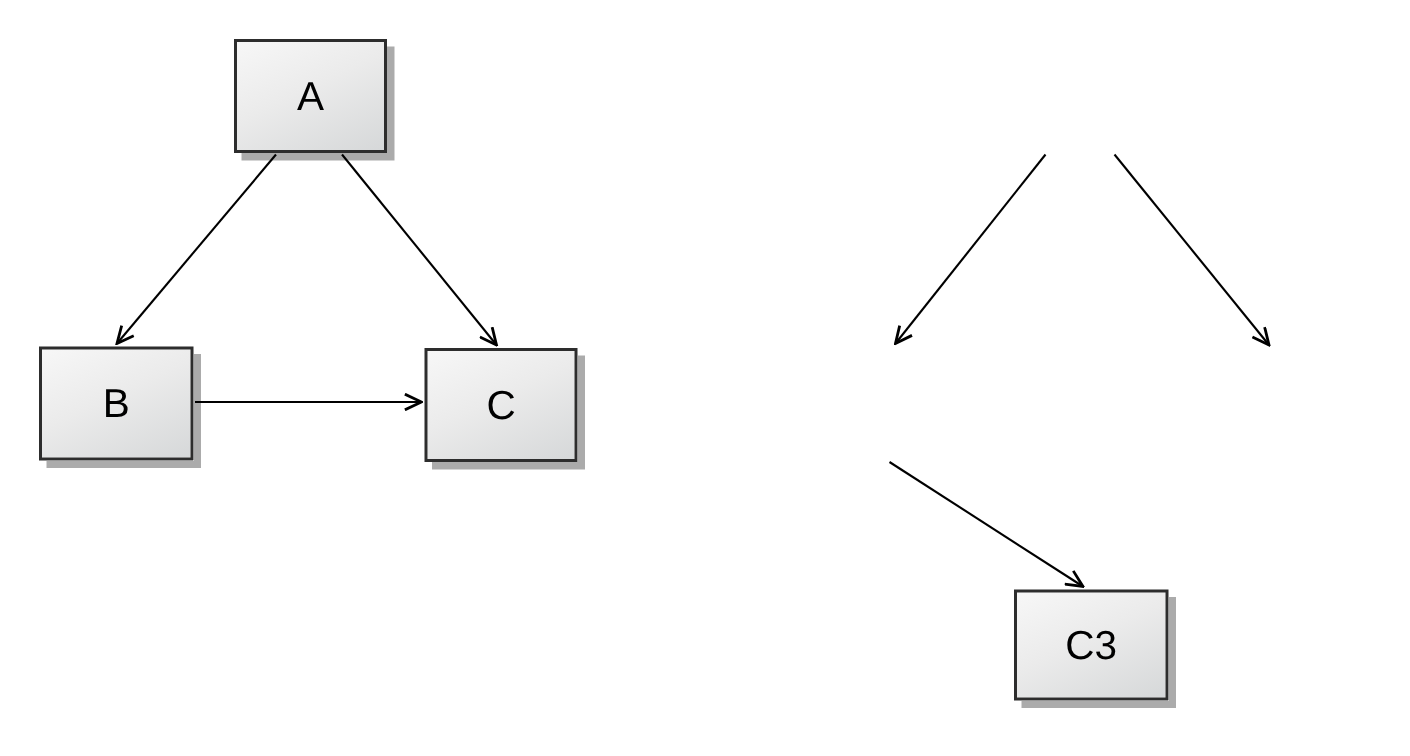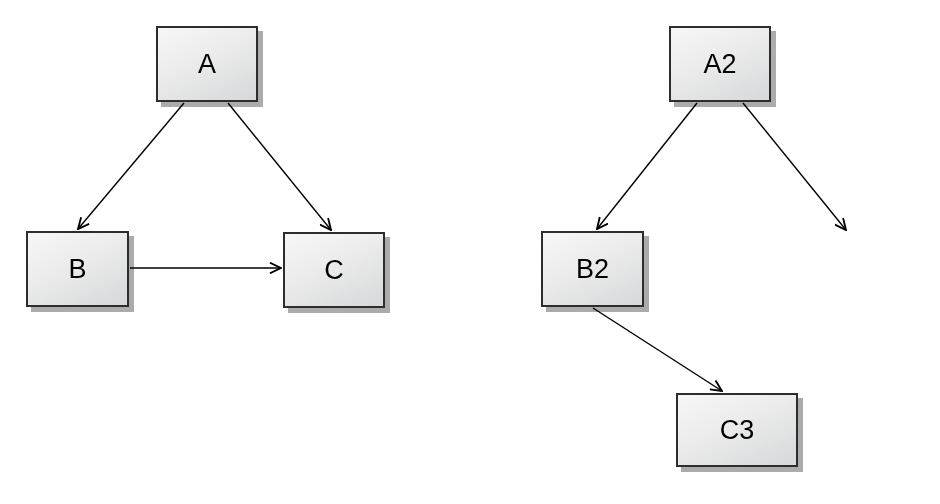--- a/index.html
+++ b/index.html
@@ -68,9 +68,6 @@
     <span class="node-label">C</span>
   </div>
 
-  <div class="node" id="node-A2">
-    <span class="node-label">A2</span>
-  </div>
   <div class="node" id="node-B2">
     <span class="node-label">B2</span>
   </div>

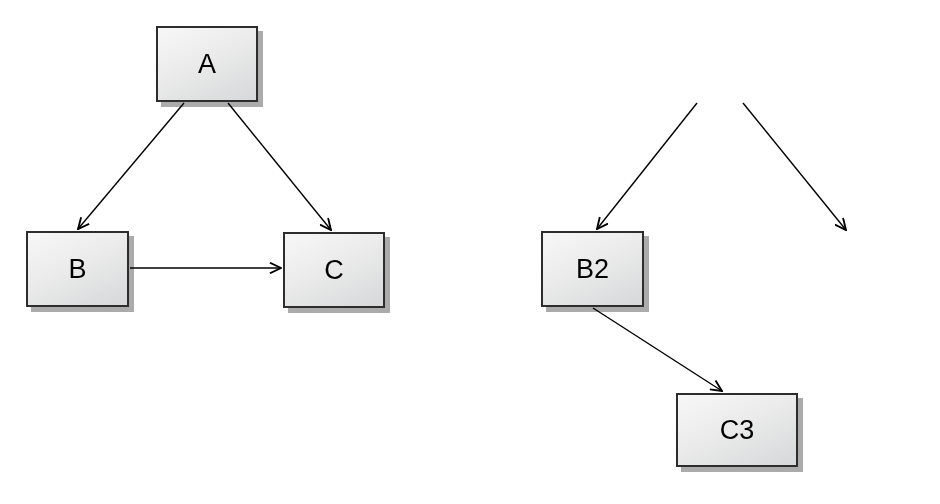--- a/index.html
+++ b/index.html
@@ -68,9 +68,6 @@
     <span class="node-label">C</span>
   </div>
 
-  <div class="node" id="node-B2">
-    <span class="node-label">B2</span>
-  </div>
   <div class="node" id="node-C3">
     <span class="node-label">C3</span>
   </div>

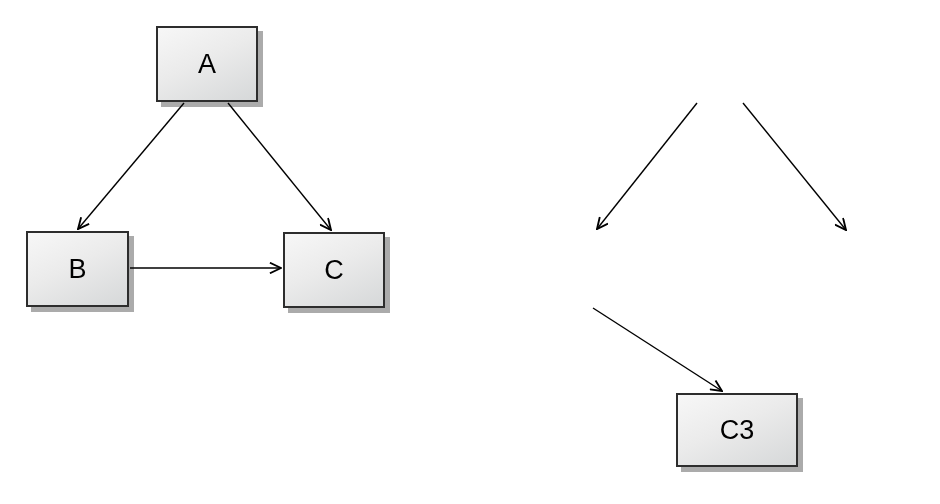--- a/index.html
+++ b/index.html
@@ -40,7 +40,7 @@
   #node-A2 { left: 669px; top:  26px; }
   #node-B2 { left: 541px; top: 231px; width: 103px; }
   #node-C2 { left: 799px; top: 232px; }
-  #node-C3 { left: 676px; top: 393px; width: 122px; height: 74px; }
+  #node-C3 { left: 676px; top: 393px; width: 103px; height: 74px; }
   #edge-layer {
     position: absolute;
     left: 0; top: 0;

